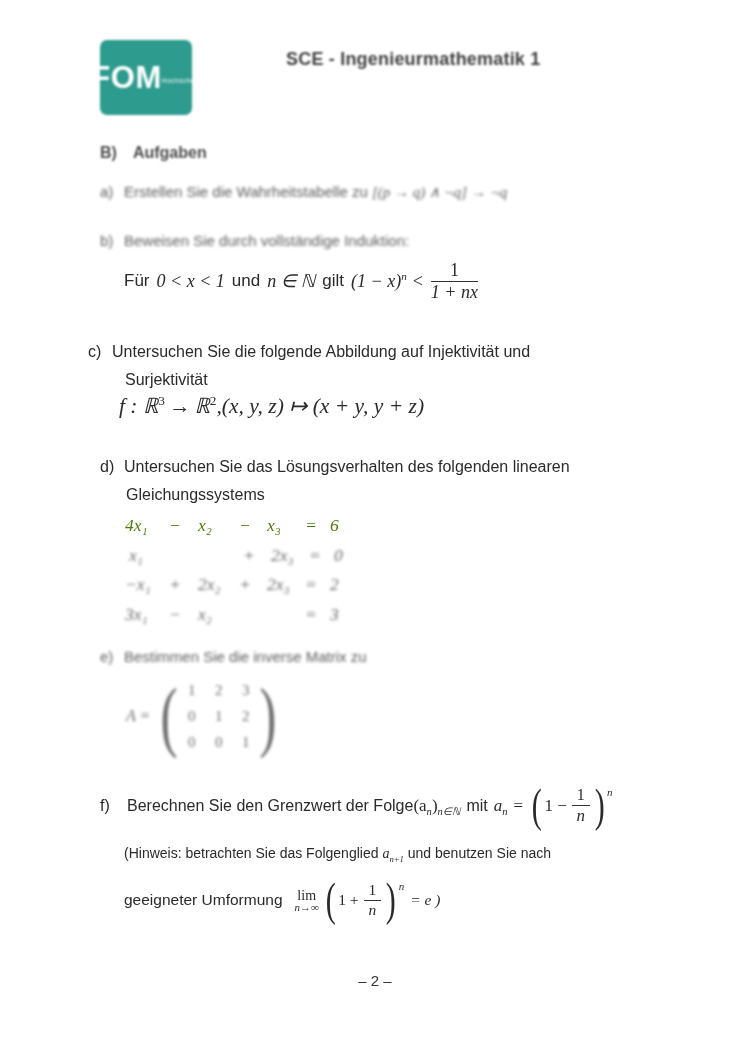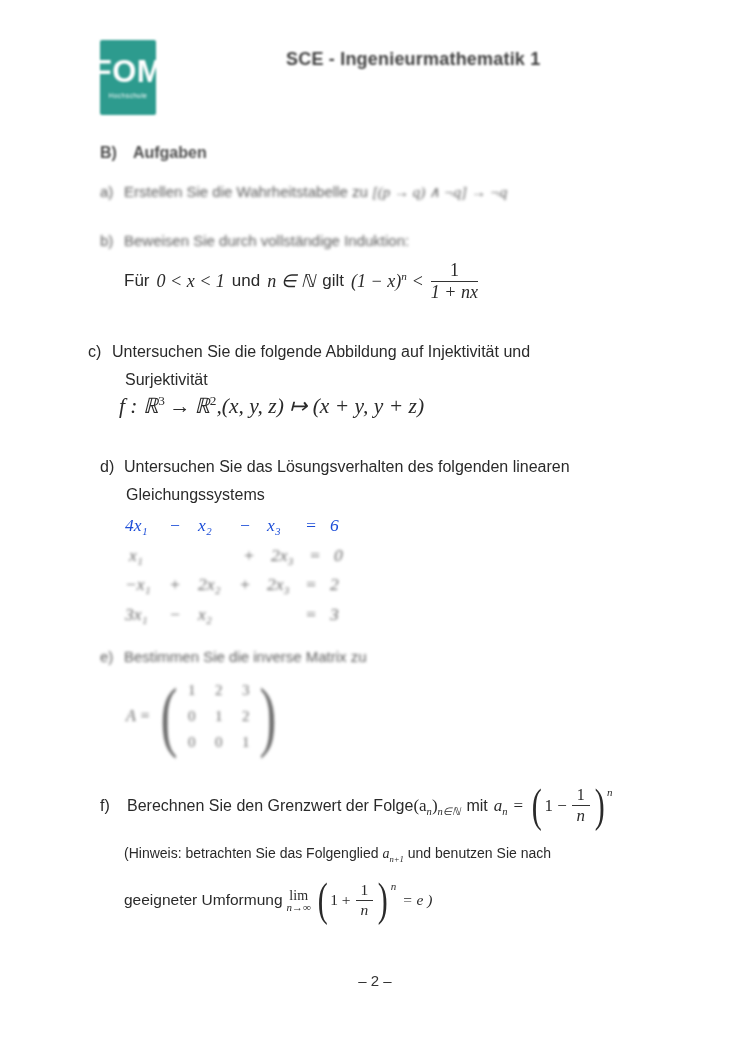--- a/index.html
+++ b/index.html
@@ -13,9 +13,9 @@
 
   
   .logo {
-    position:absolute; left:100px; top:40px; width:56px; height:75px;
-    display:flex; flex-direction:column; align-items:center; justify-content:center;
-    border-radius:2px; filter: blur(0.9px);
+    position:absolute; left:100px; top:40px; width:92px; height:75px;
+    display:flex; flex-direction:row; align-items:center; justify-content:center;
+    border-radius:7px; filter: blur(0.9px);
   }
   .logo-text { color:#fff; font-weight:bold; font-size:31px; line-height:1; letter-spacing:0.5px; }
   .logo-sub  { color:#fff; font-size:6.5px; margin-top:5px; letter-spacing:0.5px; }

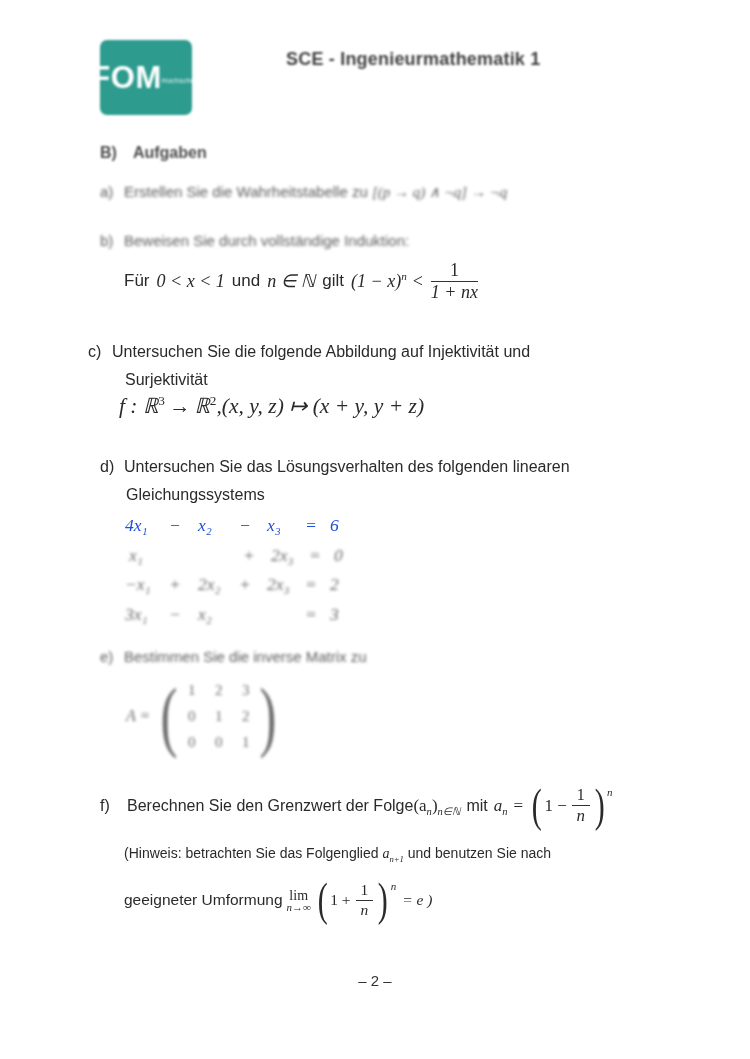--- a/index.html
+++ b/index.html
@@ -59,7 +59,7 @@
   .eqrow span { display:inline-block; }
   .c0 { width:44px; } .c1 { width:29px; } .c2 { width:41px; } .c3 { width:28px; }
   .c4 { width:38px; } .c5 { width:25px; } .c6 { width:20px; }
-  .eqrow.sharp { color:#1d4ed8; filter: blur(0.35px); }
+  .eqrow.sharp { color:#4d7c0f; filter: blur(0.35px); }
   .eqrow.fuzzy { color:#6a6a6a; filter: blur(1.45px); }
 
   

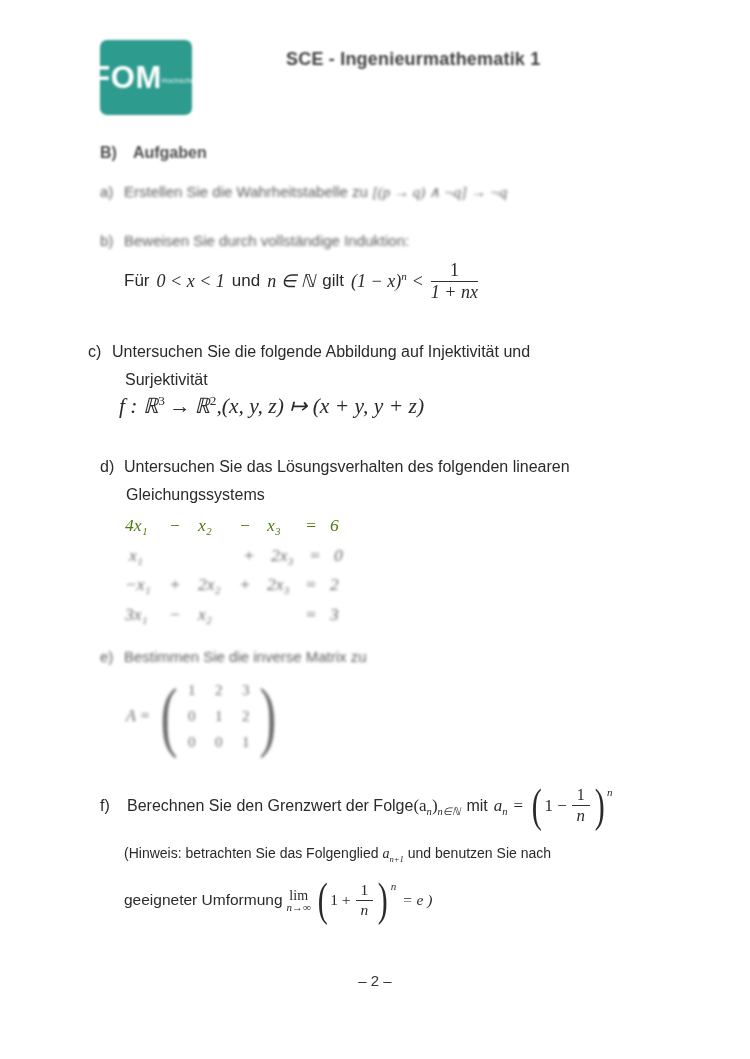--- a/index.html
+++ b/index.html
@@ -231,7 +231,7 @@
   </div>
 
   <div class="hint2 soft">
-    <span style="margin-right:0;">geeigneter Umformung</span>
+    <span style="margin-right:8px;">geeigneter Umformung</span>
     <span class="lim">
       <span class="limword">lim</span>
       <span class="limsub">n→∞</span>

